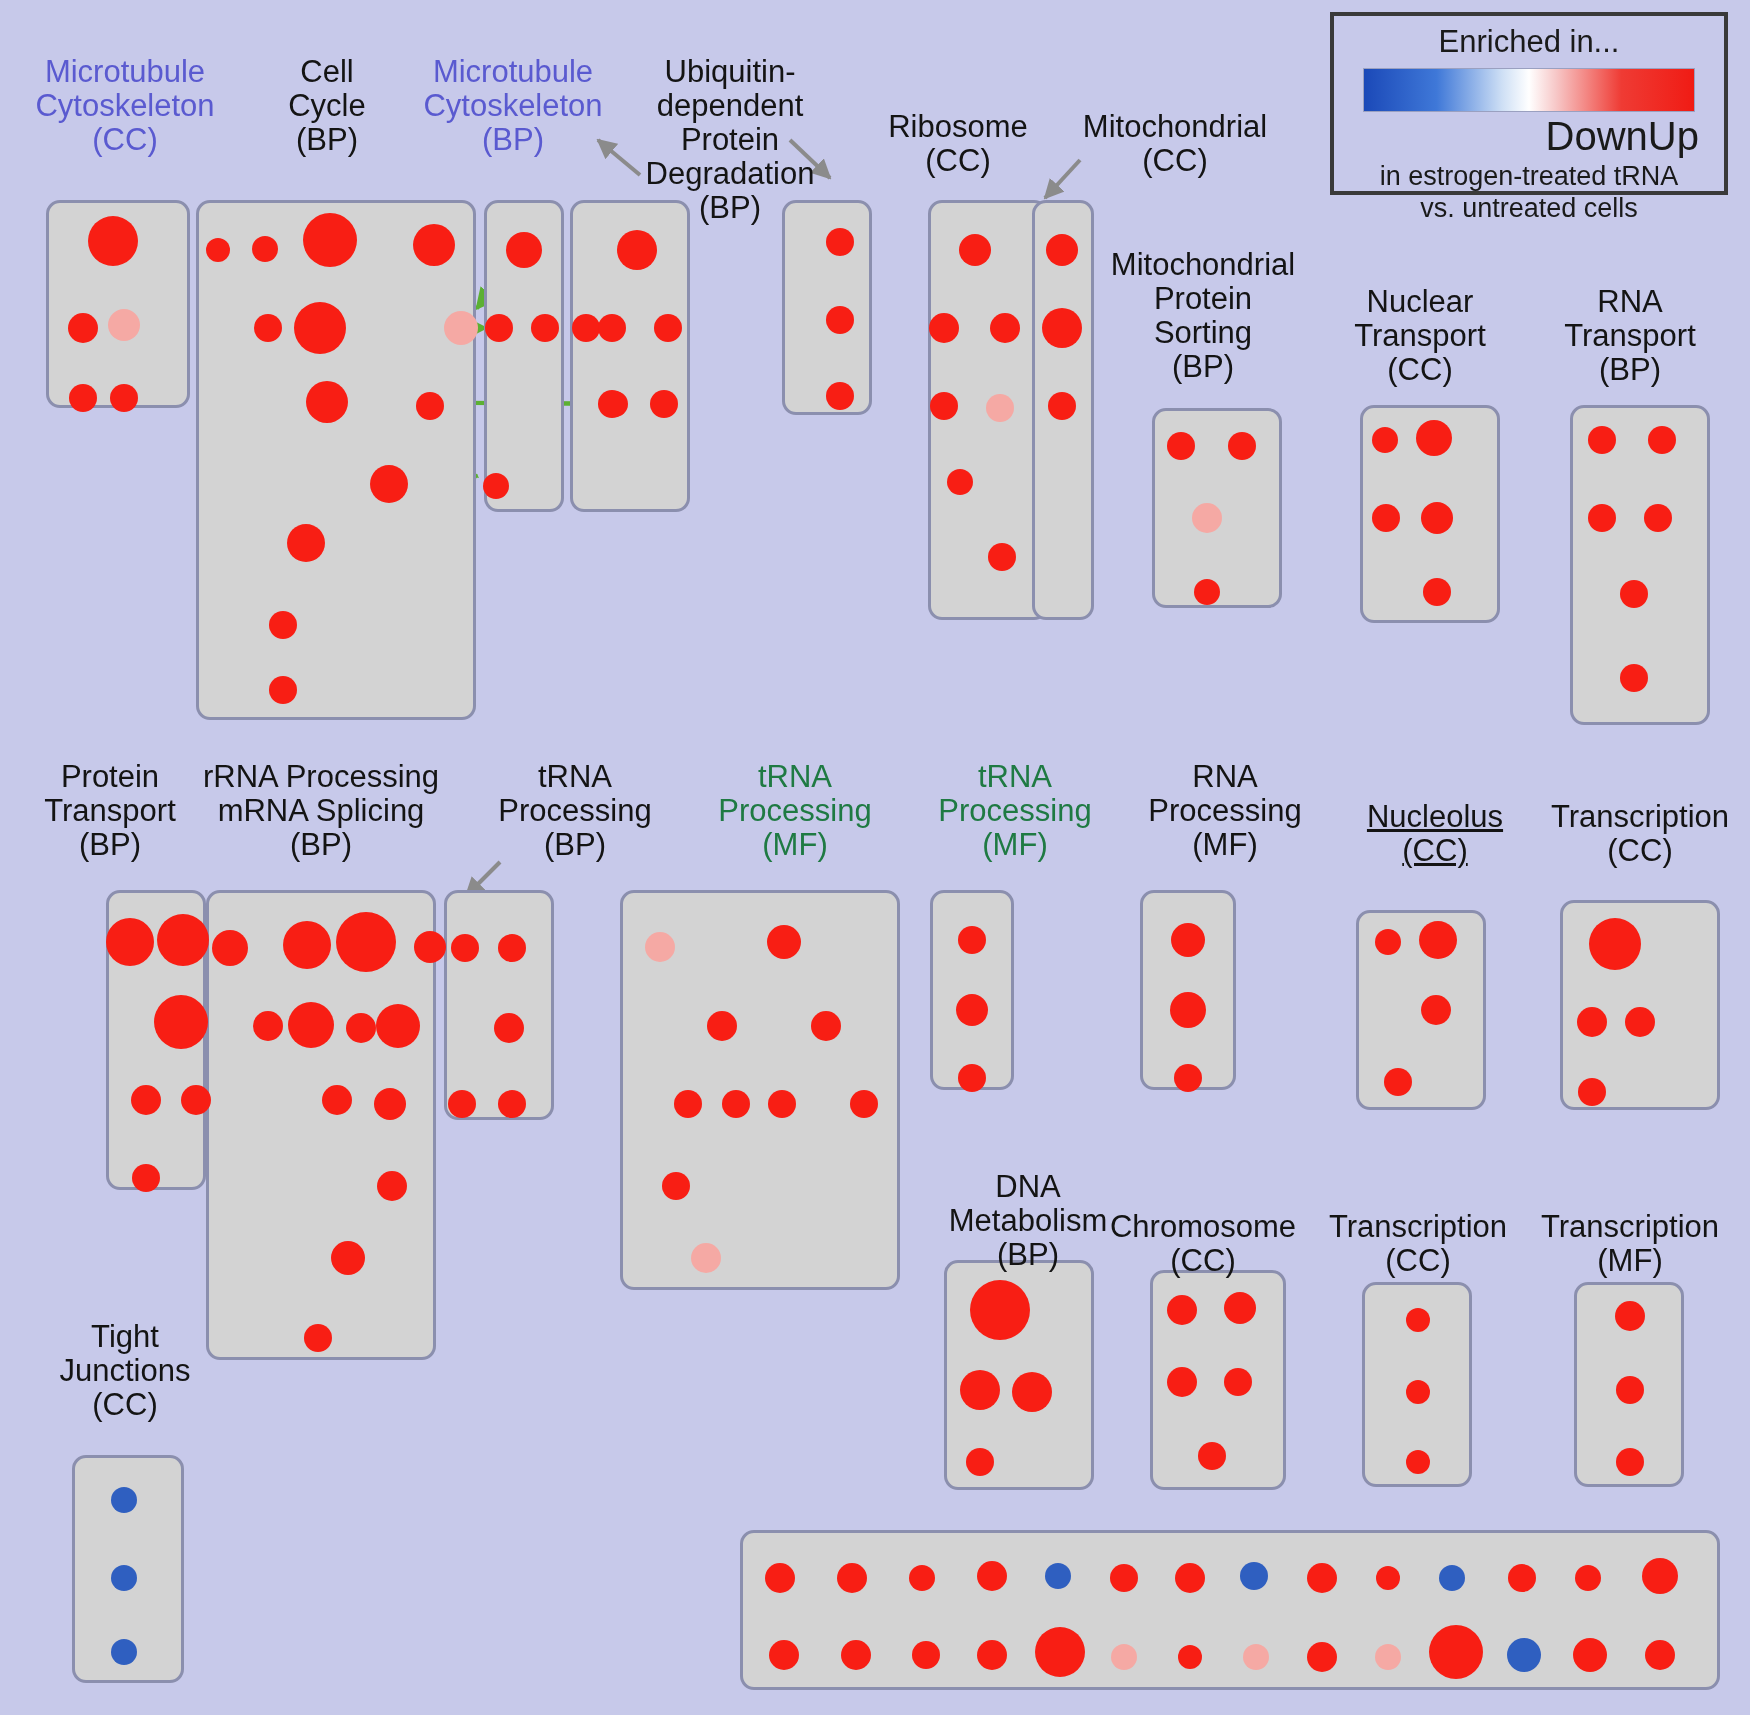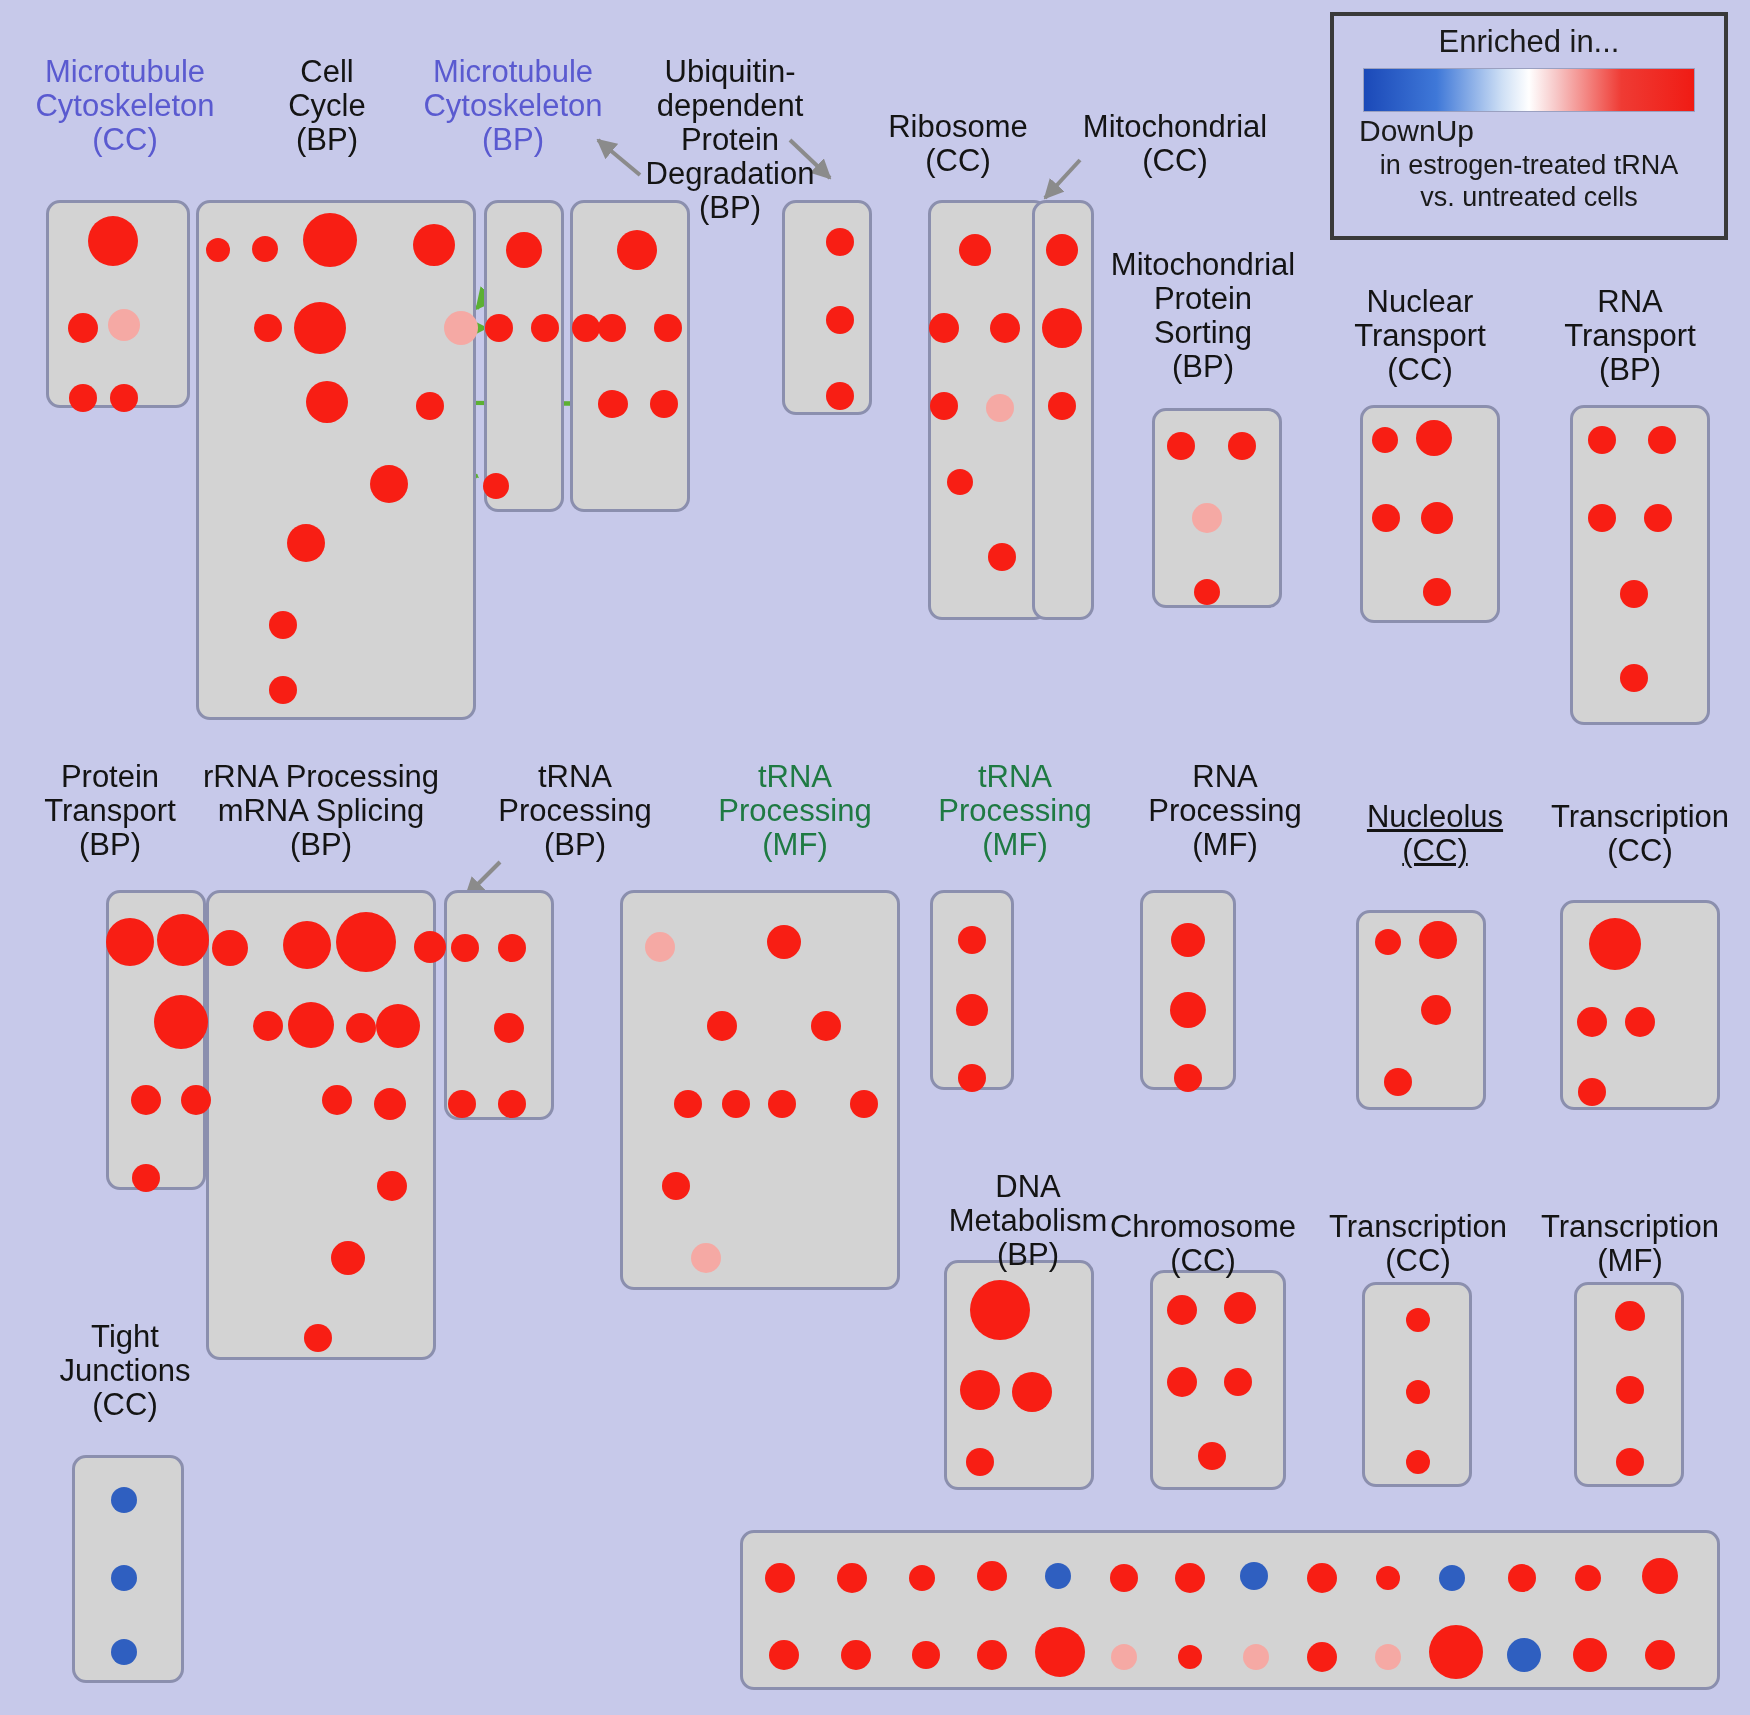--- a/index.html
+++ b/index.html
@@ -26,7 +26,7 @@
     left: 1330px;
     top: 12px;
     width: 398px;
-    height: 228px;
+    height: 183px;
     background: #c7c9ea;
     border: 4px solid #3a3a3a;
     box-sizing: border-box;

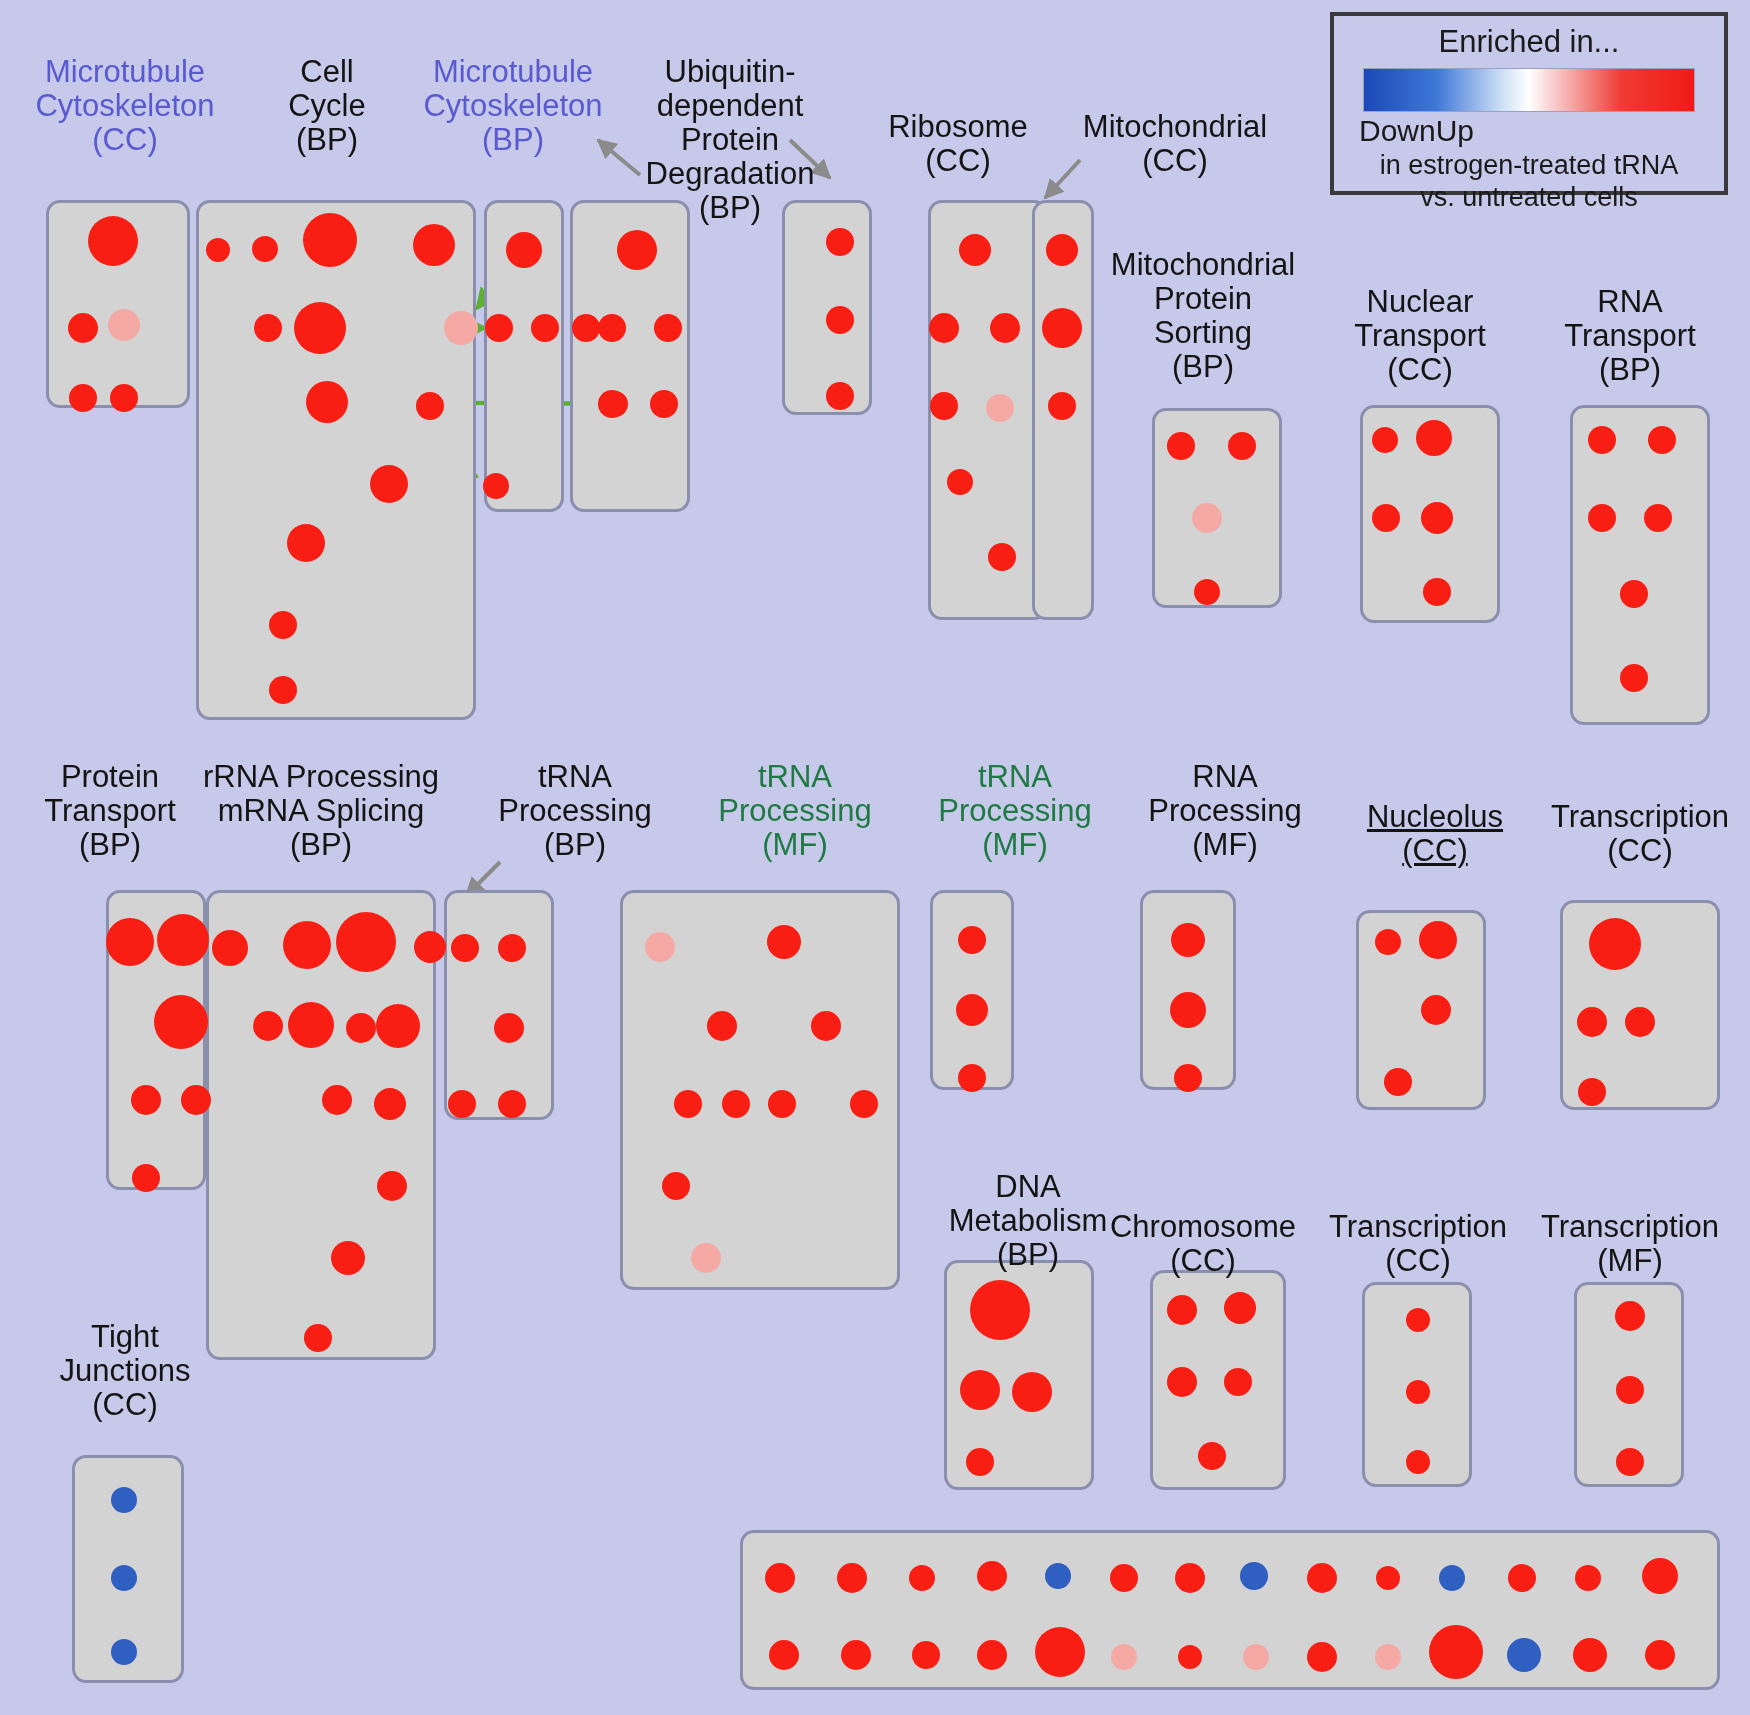--- a/index.html
+++ b/index.html
@@ -48,8 +48,8 @@
     width: 340px;
     margin: 2px auto 0 auto;
     display: flex;
-    justify-content: flex-start;
-    font-size: 30px;
+    justify-content: flex-end;
+    font-size: 40px;
     color: #1a1a1a;
   }
   .legend-sub {

